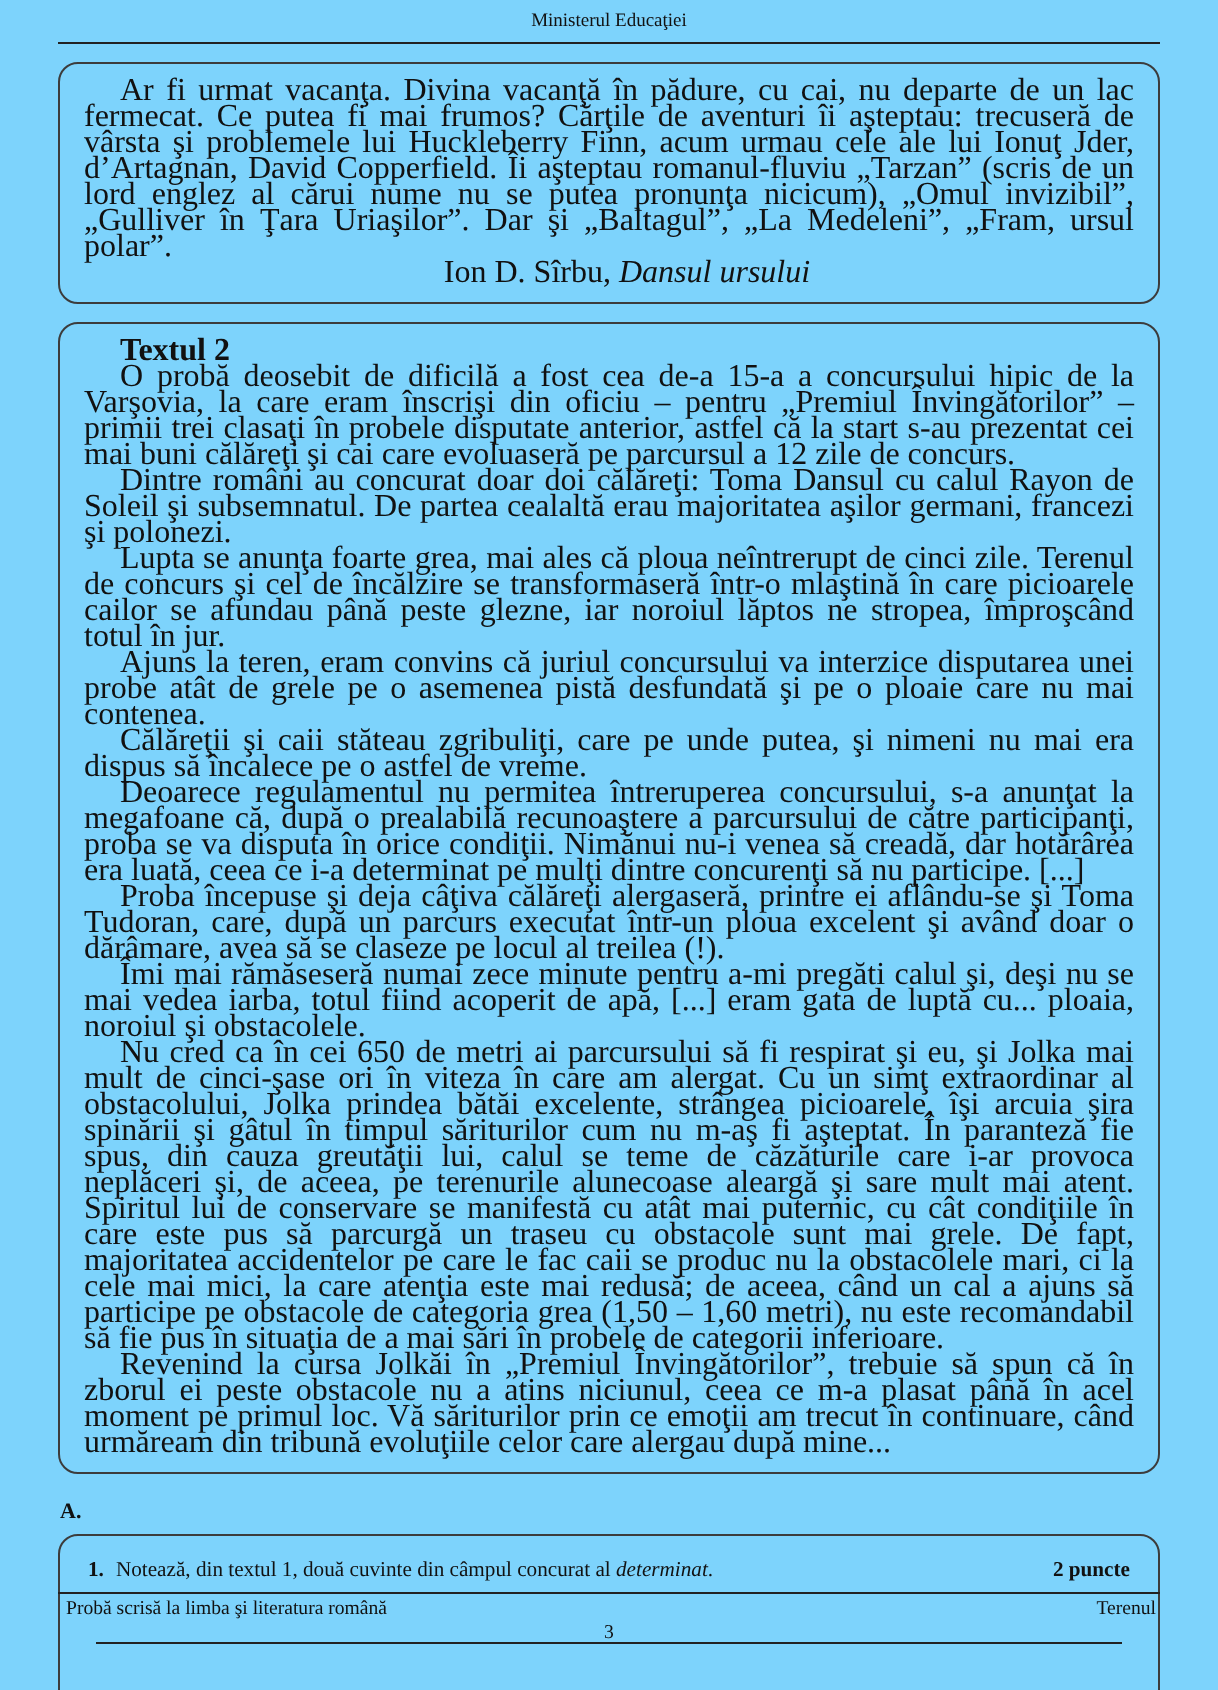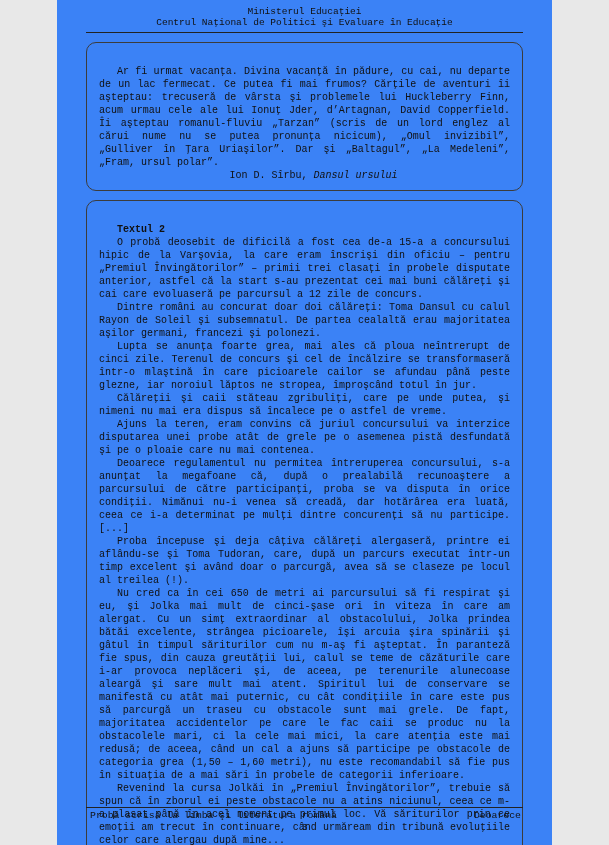--- a/index.html
+++ b/index.html
@@ -5,10 +5,10 @@
   html,body { margin:0; padding:0; background:#e8e8e8; }
   .page {
     position: relative;
-    width: 495px; height: 845px;
+    width: 609px; height: 845px;
     margin: 0 auto;
-    background: #3b82f6;
-    font-family: Liberation Mono, monospace;
+    background: #7dd3fc;
+    font-family: Liberation Serif, serif;
     color: #111;
     overflow: hidden;
   }

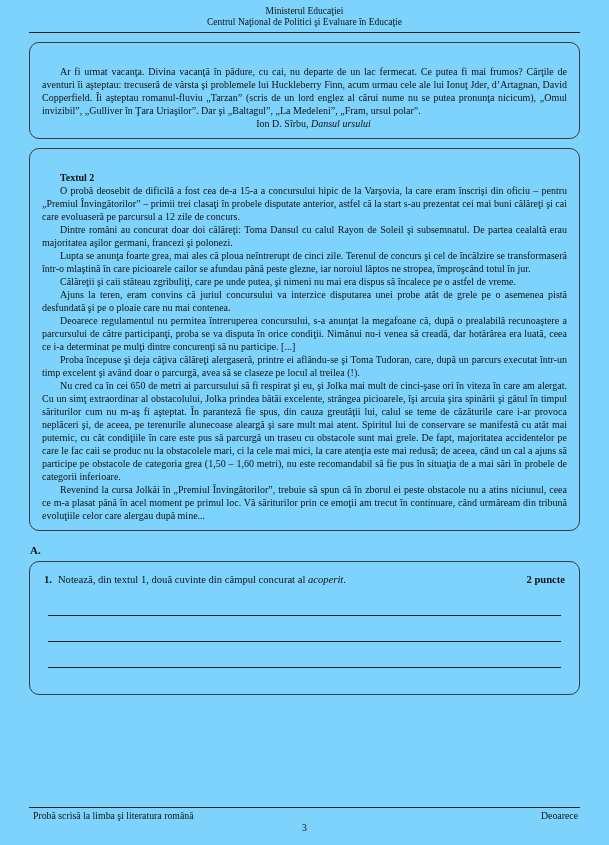--- a/index.html
+++ b/index.html
@@ -59,7 +59,6 @@
 
   <div class="header">
     <div>Ministerul Educaţiei</div>
-    <div>Centrul Naţional de Politici şi Evaluare în Educaţie</div>
   </div>
   <hr class="header-rule">
 

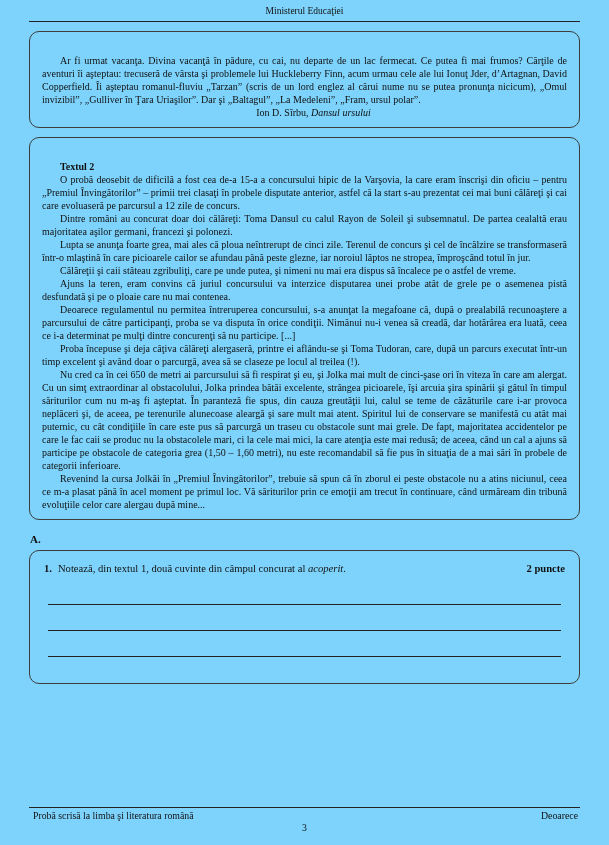--- a/index.html
+++ b/index.html
@@ -19,8 +19,8 @@
     margin: 9px 29px 0 29px;
     border: 1.5px solid #3c3c3c;
     border-radius: 10px;
-    padding: 22px 12px 8px 12px;
-    font-size: 10px;
+    padding: 7px 12px 8px 12px;
+    font-size: 16px;
     line-height: 13px;
     text-align: justify;
   }

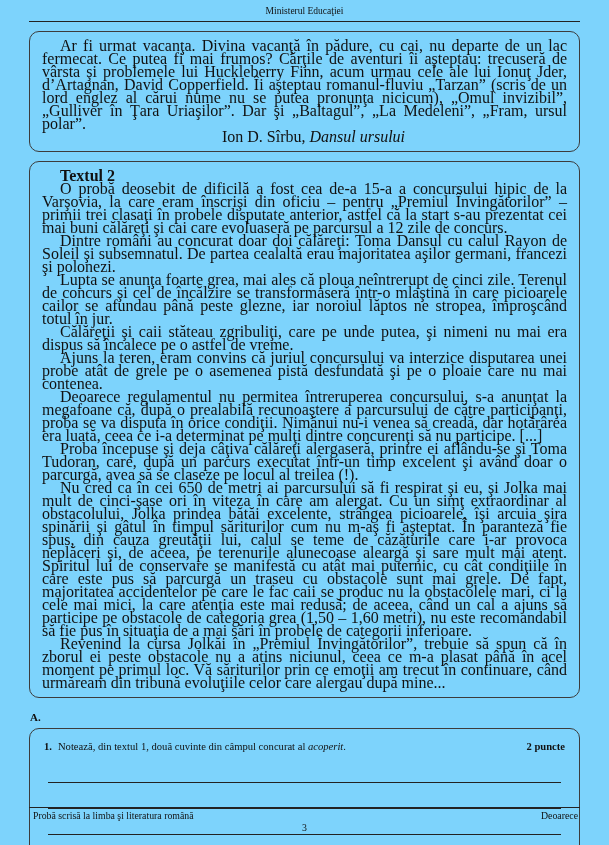--- a/index.html
+++ b/index.html
@@ -72,8 +72,8 @@
     <p>O probă deosebit de dificilă a fost cea de-a 15-a a concursului hipic de la Varşovia, la care eram înscrişi din oficiu – pentru „Premiul Învingătorilor” – primii trei clasaţi în probele disputate anterior, astfel că la start s-au prezentat cei mai buni călăreţi şi cai care evoluaseră pe parcursul a 12 zile de concurs.</p>
     <p>Dintre români au concurat doar doi călăreţi: Toma Dansul cu calul Rayon de Soleil şi subsemnatul. De partea cealaltă erau majoritatea aşilor germani, francezi şi polonezi.</p>
     <p>Lupta se anunţa foarte grea, mai ales că ploua neîntrerupt de cinci zile. Terenul de concurs şi cel de încălzire se transformaseră într-o mlaştină în care picioarele cailor se afundau până peste glezne, iar noroiul lăptos ne stropea, împroşcând totul în jur.</p>
+    <p>Ajuns la teren, eram convins că juriul concursului va interzice disputarea unei probe atât de grele pe o asemenea pistă desfundată şi pe o ploaie care nu mai contenea.</p>
     <p>Călăreţii şi caii stăteau zgribuliţi, care pe unde putea, şi nimeni nu mai era dispus să încalece pe o astfel de vreme.</p>
-    <p>Ajuns la teren, eram convins că juriul concursului va interzice disputarea unei probe atât de grele pe o asemenea pistă desfundată şi pe o ploaie care nu mai contenea.</p>
     <p>Deoarece regulamentul nu permitea întreruperea concursului, s-a anunţat la megafoane că, după o prealabilă recunoaştere a parcursului de către participanţi, proba se va disputa în orice condiţii. Nimănui nu-i venea să creadă, dar hotărârea era luată, ceea ce i-a determinat pe mulţi dintre concurenţi să nu participe. [...]</p>
     <p>Proba începuse şi deja câţiva călăreţi alergaseră, printre ei aflându-se şi Toma Tudoran, care, după un parcurs executat într-un timp excelent şi având doar o parcurgă, avea să se claseze pe locul al treilea (!).</p>
     <p>Nu cred ca în cei 650 de metri ai parcursului să fi respirat şi eu, şi Jolka mai mult de cinci-şase ori în viteza în care am alergat. Cu un simţ extraordinar al obstacolului, Jolka prindea bătăi excelente, strângea picioarele, îşi arcuia şira spinării şi gâtul în timpul săriturilor cum nu m-aş fi aşteptat. În paranteză fie spus, din cauza greutăţii lui, calul se teme de căzăturile care i-ar provoca neplăceri şi, de aceea, pe terenurile alunecoase aleargă şi sare mult mai atent. Spiritul lui de conservare se manifestă cu atât mai puternic, cu cât condiţiile în care este pus să parcurgă un traseu cu obstacole sunt mai grele. De fapt, majoritatea accidentelor pe care le fac caii se produc nu la obstacolele mari, ci la cele mai mici, la care atenţia este mai redusă; de aceea, când un cal a ajuns să participe pe obstacole de categoria grea (1,50 – 1,60 metri), nu este recomandabil să fie pus în situaţia de a mai sări în probele de categorii inferioare.</p>

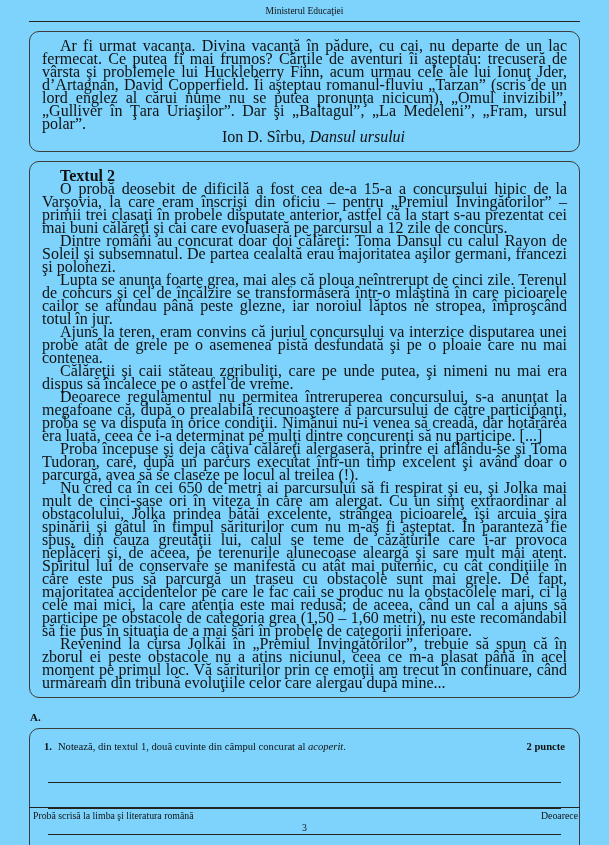--- a/index.html
+++ b/index.html
@@ -75,7 +75,7 @@
     <p>Ajuns la teren, eram convins că juriul concursului va interzice disputarea unei probe atât de grele pe o asemenea pistă desfundată şi pe o ploaie care nu mai contenea.</p>
     <p>Călăreţii şi caii stăteau zgribuliţi, care pe unde putea, şi nimeni nu mai era dispus să încalece pe o astfel de vreme.</p>
     <p>Deoarece regulamentul nu permitea întreruperea concursului, s-a anunţat la megafoane că, după o prealabilă recunoaştere a parcursului de către participanţi, proba se va disputa în orice condiţii. Nimănui nu-i venea să creadă, dar hotărârea era luată, ceea ce i-a determinat pe mulţi dintre concurenţi să nu participe. [...]</p>
-    <p>Proba începuse şi deja câţiva călăreţi alergaseră, printre ei aflându-se şi Toma Tudoran, care, după un parcurs executat într-un timp excelent şi având doar o parcurgă, avea să se claseze pe locul al treilea (!).</p>
+    <p>Proba începuse şi deja câţiva călăreţi alergaseră, printre ei aflându-se şi Toma Tudoran, care, după un parcurs executat într-un ploua excelent şi având doar o dărâmare, avea să se claseze pe locul al treilea (!).</p>
     <p>Nu cred ca în cei 650 de metri ai parcursului să fi respirat şi eu, şi Jolka mai mult de cinci-şase ori în viteza în care am alergat. Cu un simţ extraordinar al obstacolului, Jolka prindea bătăi excelente, strângea picioarele, îşi arcuia şira spinării şi gâtul în timpul săriturilor cum nu m-aş fi aşteptat. În paranteză fie spus, din cauza greutăţii lui, calul se teme de căzăturile care i-ar provoca neplăceri şi, de aceea, pe terenurile alunecoase aleargă şi sare mult mai atent. Spiritul lui de conservare se manifestă cu atât mai puternic, cu cât condiţiile în care este pus să parcurgă un traseu cu obstacole sunt mai grele. De fapt, majoritatea accidentelor pe care le fac caii se produc nu la obstacolele mari, ci la cele mai mici, la care atenţia este mai redusă; de aceea, când un cal a ajuns să participe pe obstacole de categoria grea (1,50 – 1,60 metri), nu este recomandabil să fie pus în situaţia de a mai sări în probele de categorii inferioare.</p>
     <p>Revenind la cursa Jolkăi în „Premiul Învingătorilor”, trebuie să spun că în zborul ei peste obstacole nu a atins niciunul, ceea ce m-a plasat până în acel moment pe primul loc. Vă săriturilor prin ce emoţii am trecut în continuare, când urmăream din tribună evoluţiile celor care alergau după mine...</p>
   </div>

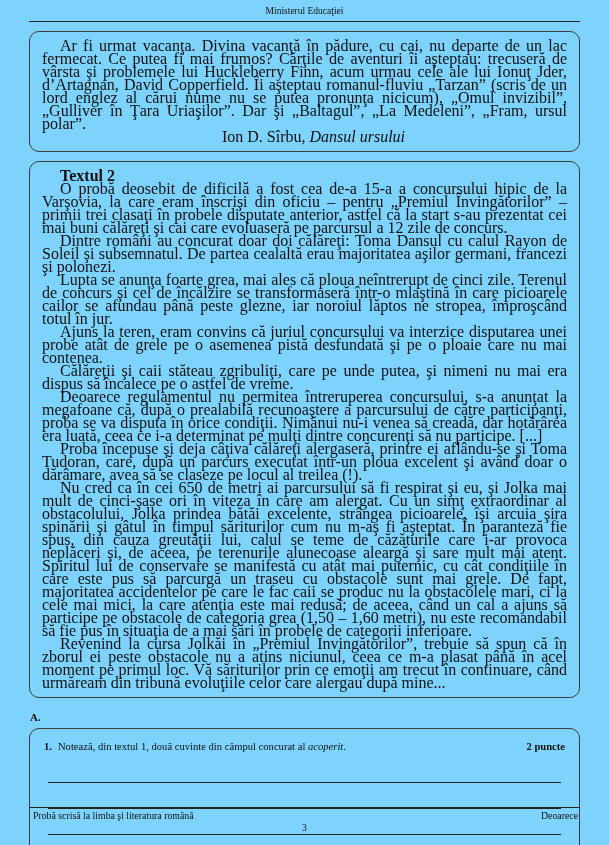--- a/index.html
+++ b/index.html
@@ -76,6 +76,7 @@
     <p>Călăreţii şi caii stăteau zgribuliţi, care pe unde putea, şi nimeni nu mai era dispus să încalece pe o astfel de vreme.</p>
     <p>Deoarece regulamentul nu permitea întreruperea concursului, s-a anunţat la megafoane că, după o prealabilă recunoaştere a parcursului de către participanţi, proba se va disputa în orice condiţii. Nimănui nu-i venea să creadă, dar hotărârea era luată, ceea ce i-a determinat pe mulţi dintre concurenţi să nu participe. [...]</p>
     <p>Proba începuse şi deja câţiva călăreţi alergaseră, printre ei aflându-se şi Toma Tudoran, care, după un parcurs executat într-un ploua excelent şi având doar o dărâmare, avea să se claseze pe locul al treilea (!).</p>
+    <p>Îmi mai rămăseseră numai zece minute pentru a-mi pregăti calul şi, deşi nu se mai vedea iarba, totul fiind acoperit de apă, [...] eram gata de luptă cu... ploaia, noroiul şi obstacolele.</p>
     <p>Nu cred ca în cei 650 de metri ai parcursului să fi respirat şi eu, şi Jolka mai mult de cinci-şase ori în viteza în care am alergat. Cu un simţ extraordinar al obstacolului, Jolka prindea bătăi excelente, strângea picioarele, îşi arcuia şira spinării şi gâtul în timpul săriturilor cum nu m-aş fi aşteptat. În paranteză fie spus, din cauza greutăţii lui, calul se teme de căzăturile care i-ar provoca neplăceri şi, de aceea, pe terenurile alunecoase aleargă şi sare mult mai atent. Spiritul lui de conservare se manifestă cu atât mai puternic, cu cât condiţiile în care este pus să parcurgă un traseu cu obstacole sunt mai grele. De fapt, majoritatea accidentelor pe care le fac caii se produc nu la obstacolele mari, ci la cele mai mici, la care atenţia este mai redusă; de aceea, când un cal a ajuns să participe pe obstacole de categoria grea (1,50 – 1,60 metri), nu este recomandabil să fie pus în situaţia de a mai sări în probele de categorii inferioare.</p>
     <p>Revenind la cursa Jolkăi în „Premiul Învingătorilor”, trebuie să spun că în zborul ei peste obstacole nu a atins niciunul, ceea ce m-a plasat până în acel moment pe primul loc. Vă săriturilor prin ce emoţii am trecut în continuare, când urmăream din tribună evoluţiile celor care alergau după mine...</p>
   </div>

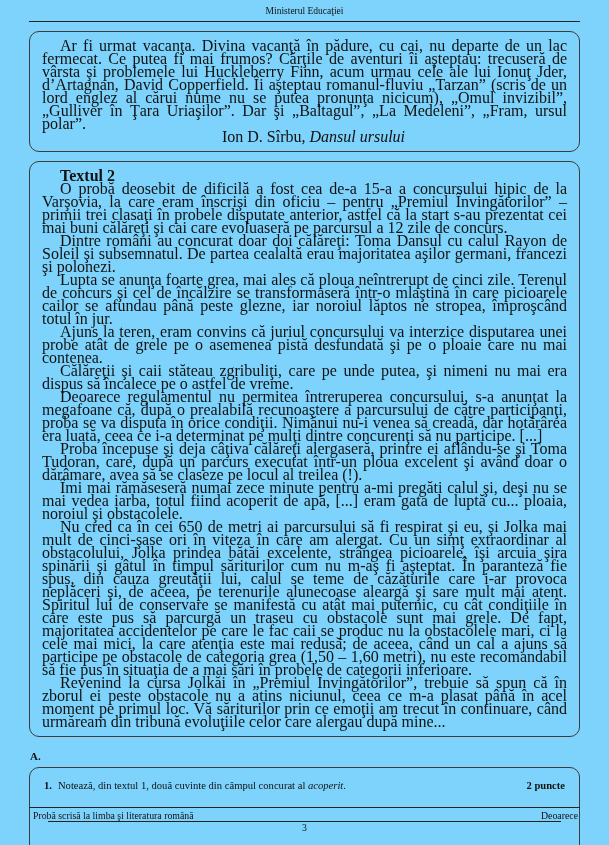--- a/index.html
+++ b/index.html
@@ -86,7 +86,7 @@
   <div class="question-box">
     <div class="question-row">
       <span class="q-num">1.</span>
-      <span class="q-text"><span>Notează, din textul 1, două cuvinte din câmpul concurat al </span><span class="italic">acoperit</span><span>.</span></span>
+      <span class="q-text"><span>Notează, din textul 1, două cuvinte din câmpul concurat al </span><span class="italic">determinat</span><span>.</span></span>
       <span class="q-points">2 puncte</span>
     </div>
     <div class="answer-lines">

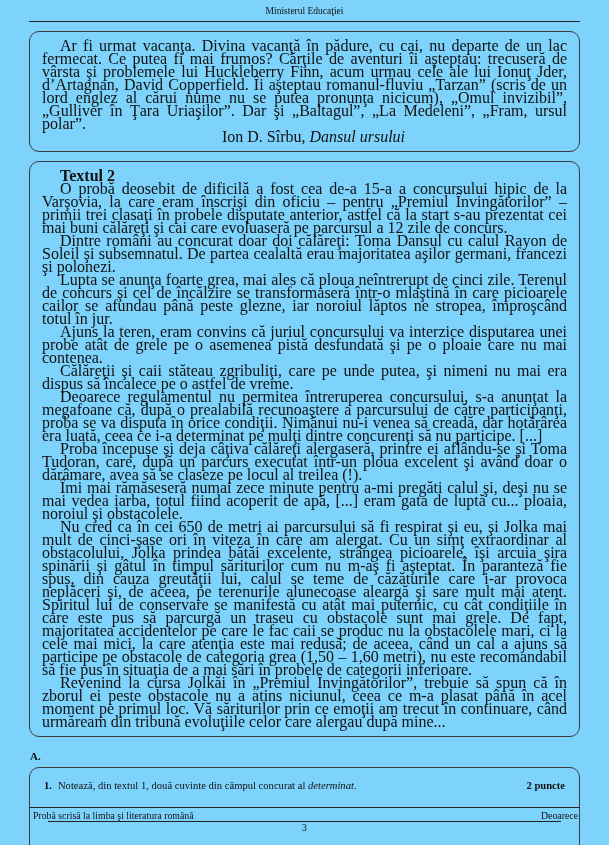--- a/index.html
+++ b/index.html
@@ -47,7 +47,7 @@
   .answer-lines { margin: 4px 4px 0 4px; }
   .answer-line { height: 25px; border-bottom: 1.3px solid #222; }
 
-  .footer { position: absolute; left: 0; right: 0; bottom: 12px; font-size: 9.8px; }
+  .footer { position: absolute; left: 0; right: 0; bottom: 23px; font-size: 9.8px; }
   .footer-rule { border: 0; border-top: 1.3px solid #222; margin: 0 29px 2px 29px; }
   .footer-row { display: flex; justify-content: space-between; padding: 0 31px 0 33px; }
   .footer-page { text-align: center; margin-top: 1px; }

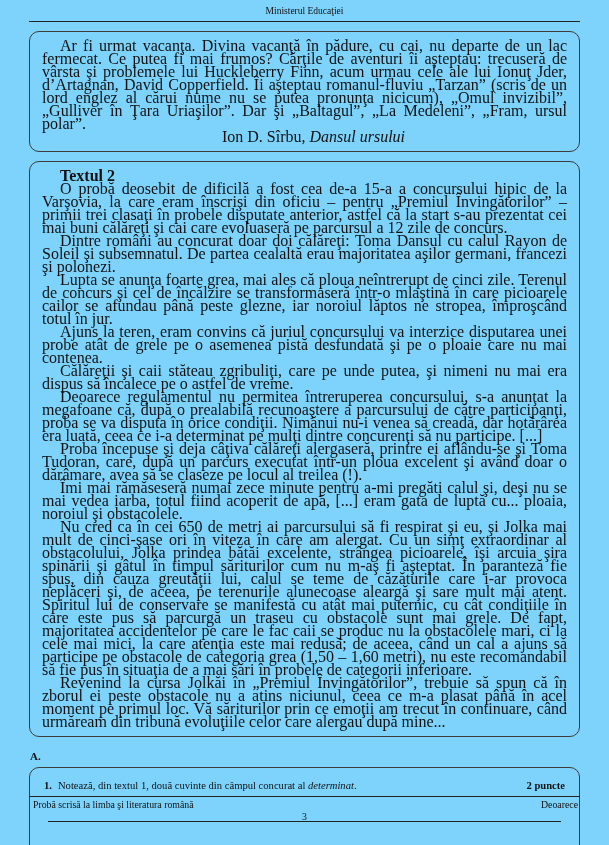--- a/index.html
+++ b/index.html
@@ -100,7 +100,7 @@
     <hr class="footer-rule">
     <div class="footer-row">
       <span>Probă scrisă la limba şi literatura română</span>
-      <span>Deoarece</span>
+      <span>Terenul</span>
     </div>
     <div class="footer-page">3</div>
   </div>

